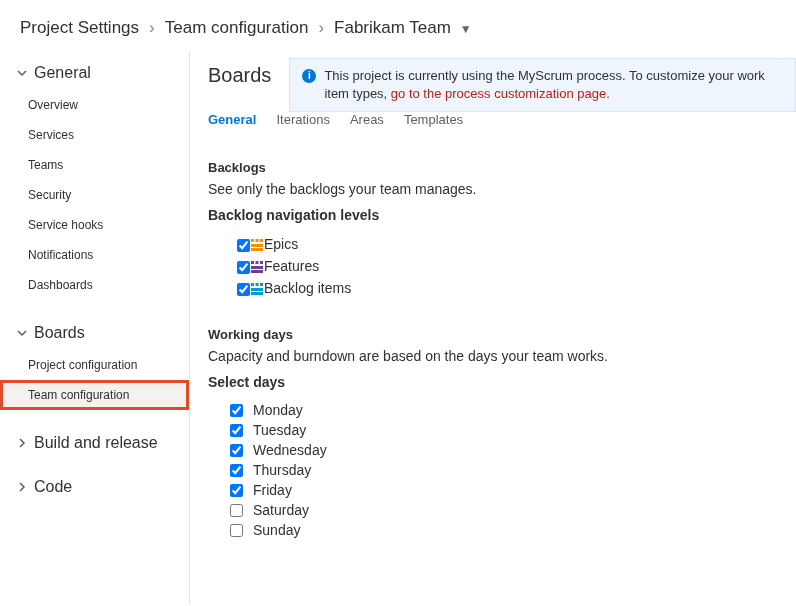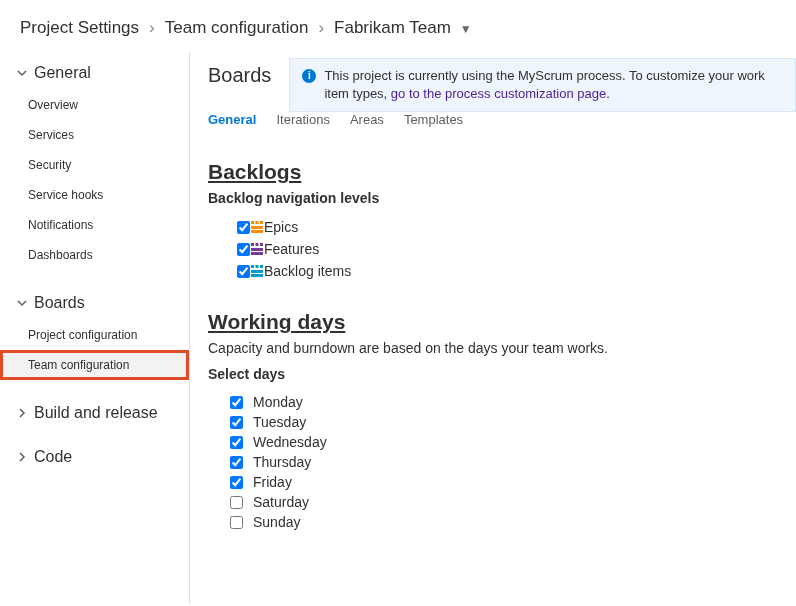--- a/index.html
+++ b/index.html
@@ -104,7 +104,7 @@
       flex-shrink: 0;
       margin-top: 2px;
     }
-    .infobar a { color: #4c1d95; text-decoration: none; cursor: pointer; }
+    .infobar a { color: #b91c1c; text-decoration: none; cursor: pointer; }
     .tabs {
       display: flex;
       gap: 20px;

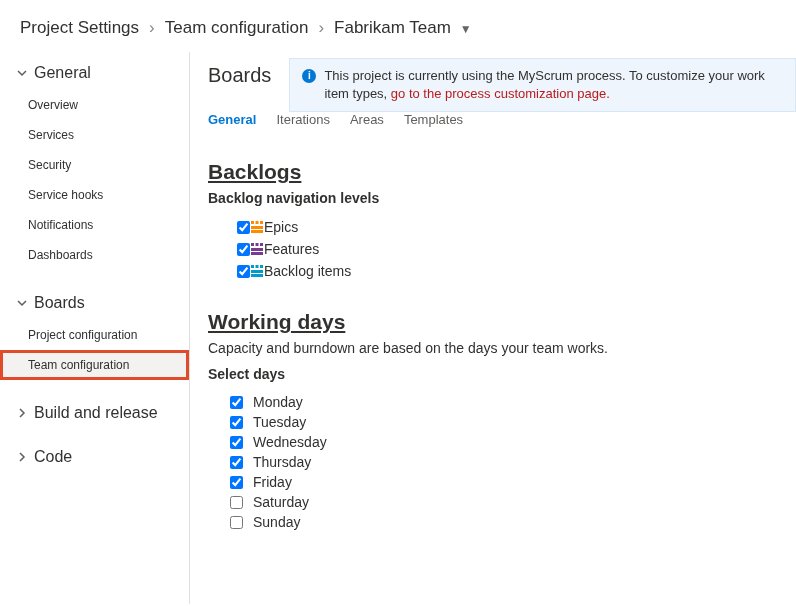--- a/index.html
+++ b/index.html
@@ -168,6 +168,7 @@
       </div>
       <div class="side-item">Overview</div>
       <div class="side-item">Services</div>
+      <div class="side-item">Teams</div>
       <div class="side-item">Security</div>
       <div class="side-item">Service hooks</div>
       <div class="side-item">Notifications</div>

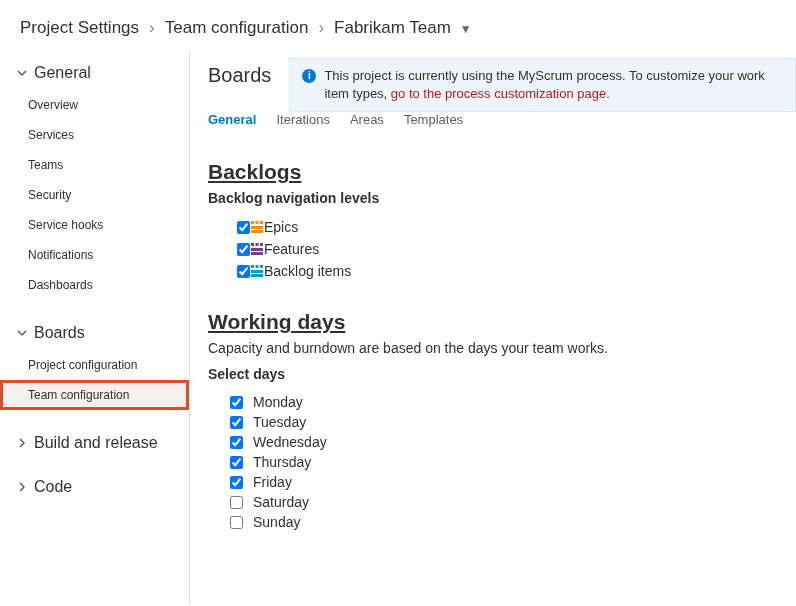--- a/index.html
+++ b/index.html
@@ -115,7 +115,7 @@
     .tab { color: #605e5c; cursor: pointer; padding-bottom: 4px; }
     .tab.activeTab { color: #0078d4; font-weight: 600; }
     .content { padding: 18px 0 0 0; }
-    .section-h { font-size: 21px; font-weight: 600; margin-bottom: 6px; text-decoration: underline; }
+    .section-h { font-size: 13px; font-weight: 600; margin-bottom: 6px; }
     .section-sub { font-size: 14px; color: #323130; margin-bottom: 10px; }
     .section-bold { font-weight: 700; margin-bottom: 10px; }
     .levels { padding-left: 22px; }

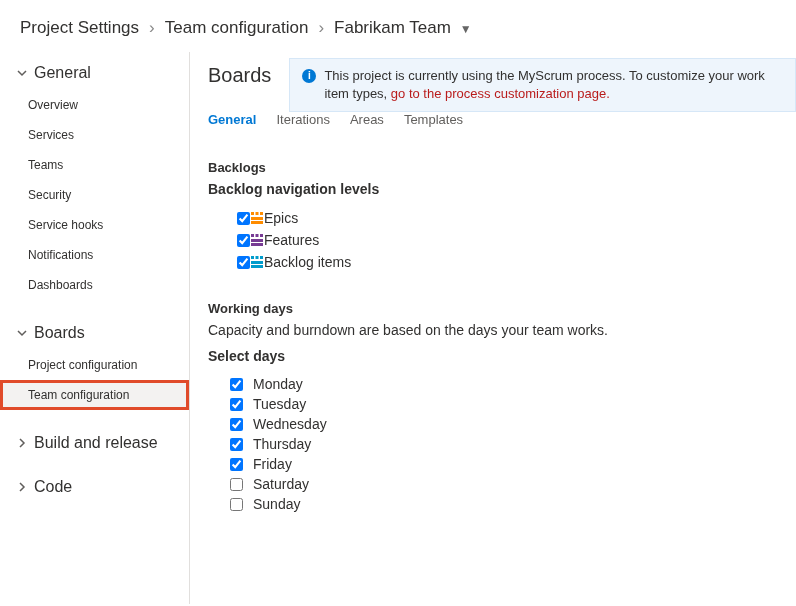--- a/index.html
+++ b/index.html
@@ -225,6 +225,7 @@
 
     <div class="content">
       <div class="section-h">Backlogs</div>
+      <div class="section-sub">See only the backlogs your team manages.</div>
       <div class="section-bold">Backlog navigation levels</div>
       <div class="levels" id="levels">
           <div class="level-row">

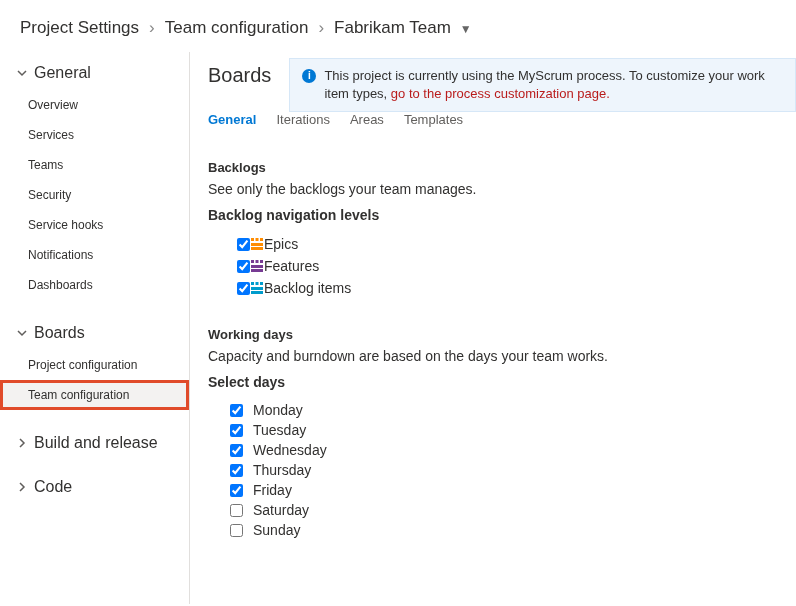--- a/index.html
+++ b/index.html
@@ -121,7 +121,7 @@
     .levels { padding-left: 22px; }
     .level-row {
       display: flex;
-      align-items: center;
+      align-items: flex-end;
       padding: 3px 7px;
       font-size: 14px;
     }

